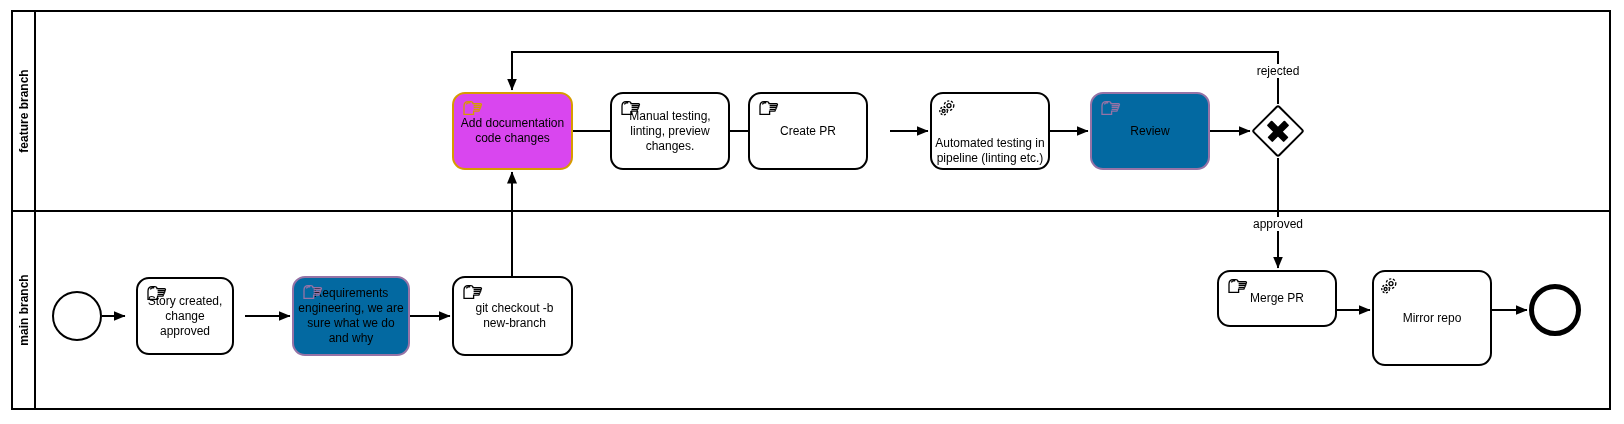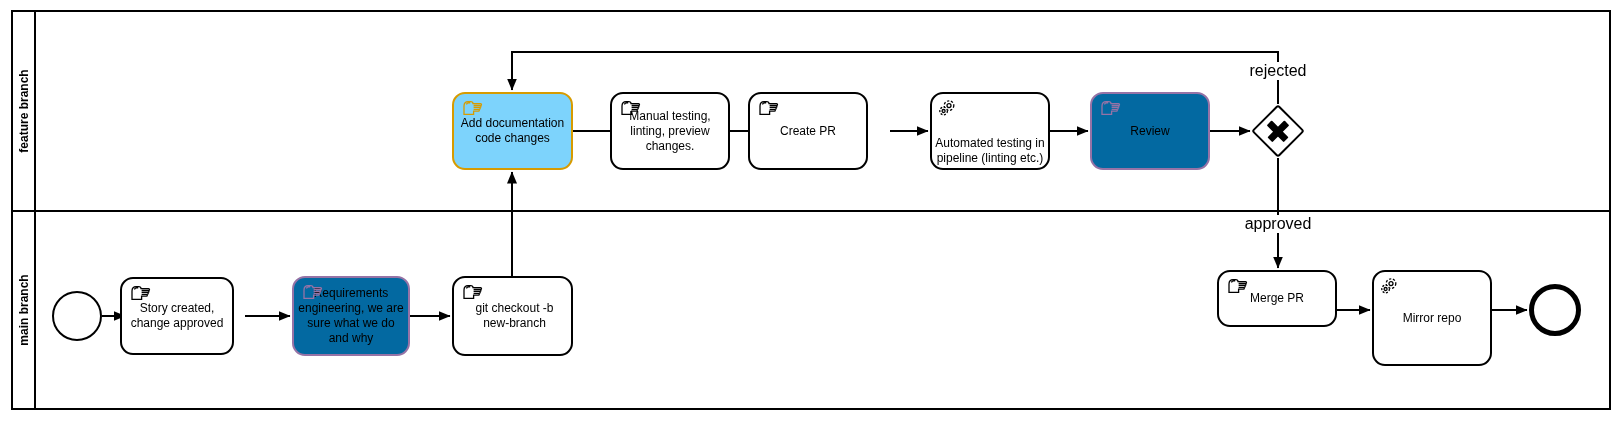--- a/index.html
+++ b/index.html
@@ -35,7 +35,7 @@
   .gw-x .bar.h{left:5px;top:50%;margin-top:-3.5px;width:24px;height:7px;}
   .gw-x .bar.v{top:5px;left:50%;margin-left:-3.5px;width:7px;height:24px;}
   
-  .edge-label{position:absolute;transform:translate(-50%,-50%);background:#fff;padding:0 3px;font-size:16px;color:#000;white-space:nowrap;}
+  .edge-label{position:absolute;transform:translate(-50%,-50%);background:#fff;padding:0 3px;font-size:12px;color:#000;white-space:nowrap;}
 </style>
 </head>
 <body>

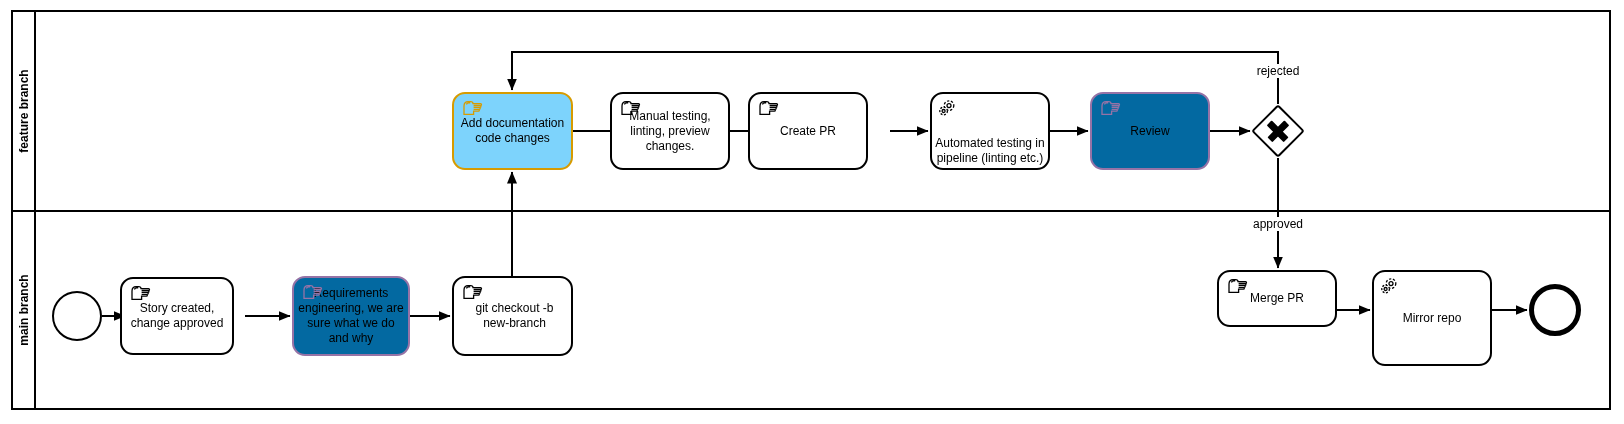--- a/index.html
+++ b/index.html
@@ -18,7 +18,7 @@
   .task{position:absolute;box-sizing:border-box;border:2px solid #000;border-radius:13px;background:#fff;
         display:flex;align-items:center;justify-content:center;text-align:center;
         font-size:12px;line-height:15px;color:#000;padding:2px 3px;}
-  .task.orange{background:#7dd3fc;border-color:#D79B00;}
+  .task.orange{background:#d946ef;border-color:#D79B00;}
   .task.purple{background:#0369a1;border-color:#9673A6;}
   .task-icon{position:absolute;left:6px;top:5px;color:#000;line-height:0;}
   .task.orange .task-icon{color:#D79B00;}

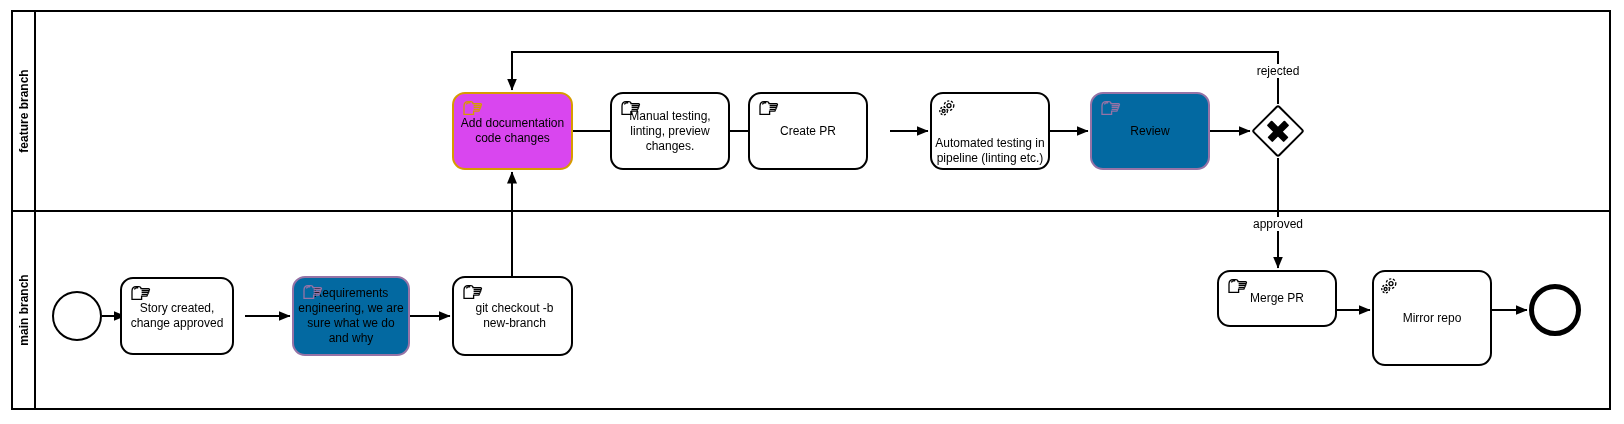--- a/index.html
+++ b/index.html
@@ -88,7 +88,7 @@
     </div>
   </div>
 
-  <div class="task" style="left:120px;top:277px;width:114px;height:78px;">
+  <div class="task" style="left:136px;top:277px;width:98px;height:78px;">
     <span class="task-icon">
       <svg width="23" height="17" viewBox="0 0 23 17">
           <path d="M4,15.3 L4,7 C4,4 5.6,2.6 8,2.6 L10.6,2.6 C12.3,2.6 13,3.6 13,4.6 L20.6,4.6 C21.8,4.6 21.8,6.5 20.6,6.5 L13.6,6.5 L20,6.5 C21.2,6.5 21.2,8.4 20,8.4 L13.6,8.4 L19.3,8.4 C20.5,8.4 20.5,10.3 19.3,10.3 L13.6,10.3 L18.4,10.3 C19.6,10.3 19.6,12.2 18.4,12.2 L13.6,12.2 L13.6,15.3 Z M6.6,5.6 C6.6,4.4 7.6,3.9 8.7,3.9 L10.2,3.9" fill="none" stroke="currentColor" stroke-width="1.3"></path>

